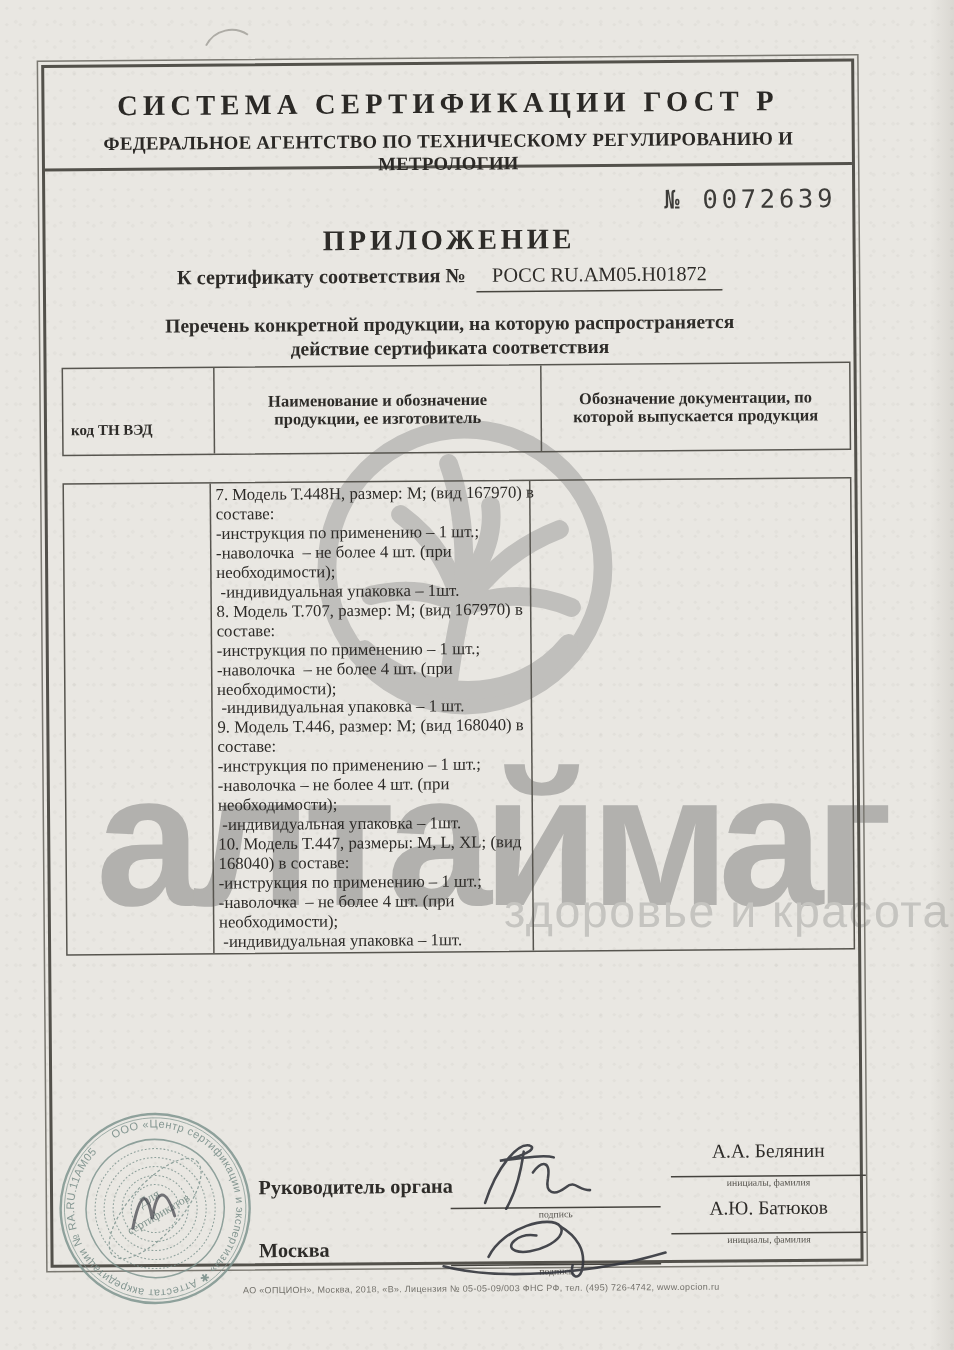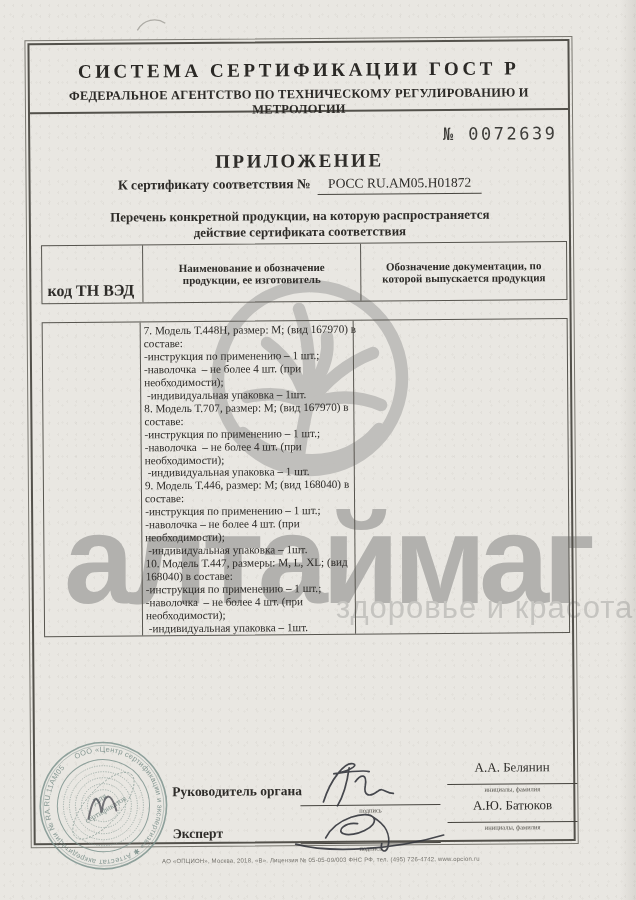--- a/index.html
+++ b/index.html
@@ -46,7 +46,7 @@
   .cell-ok{position:absolute;left:0;top:0;width:100px;height:29px;border-bottom:1.2px solid #57554f;
     font-size:11.5px;font-weight:bold;padding:6px 0 0 5px;box-sizing:border-box;}
   .cell-tnved{position:absolute;left:0;top:29px;width:100px;height:28px;
-    font-size:16px;font-weight:bold;padding:7px 0 0 5px;box-sizing:border-box;}
+    font-size:10px;font-weight:bold;padding:7px 0 0 5px;box-sizing:border-box;}
   .cell-name{position:absolute;left:101px;top:0;width:217px;height:100%;display:flex;align-items:center;
     justify-content:center;text-align:center;font-size:11px;font-weight:bold;padding:0 14px;box-sizing:border-box;}
   .cell-doc{position:absolute;left:319px;top:0;width:205px;height:100%;display:flex;align-items:center;

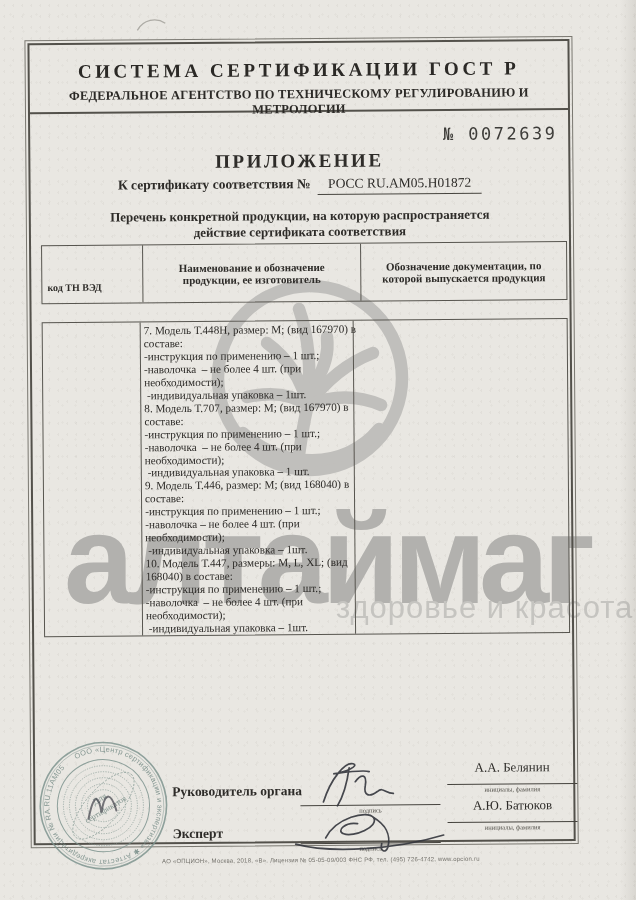--- a/index.html
+++ b/index.html
@@ -167,7 +167,7 @@
         </div>
 
         <div class="role1">Руководитель органа</div>
-        <div class="role2">Эксперт</div>
+        <div class="role2">Москва</div>
         <div class="sig-line1"></div>
         <div class="sig-cap1">подпись</div>
         <div class="sig-line2"></div>

